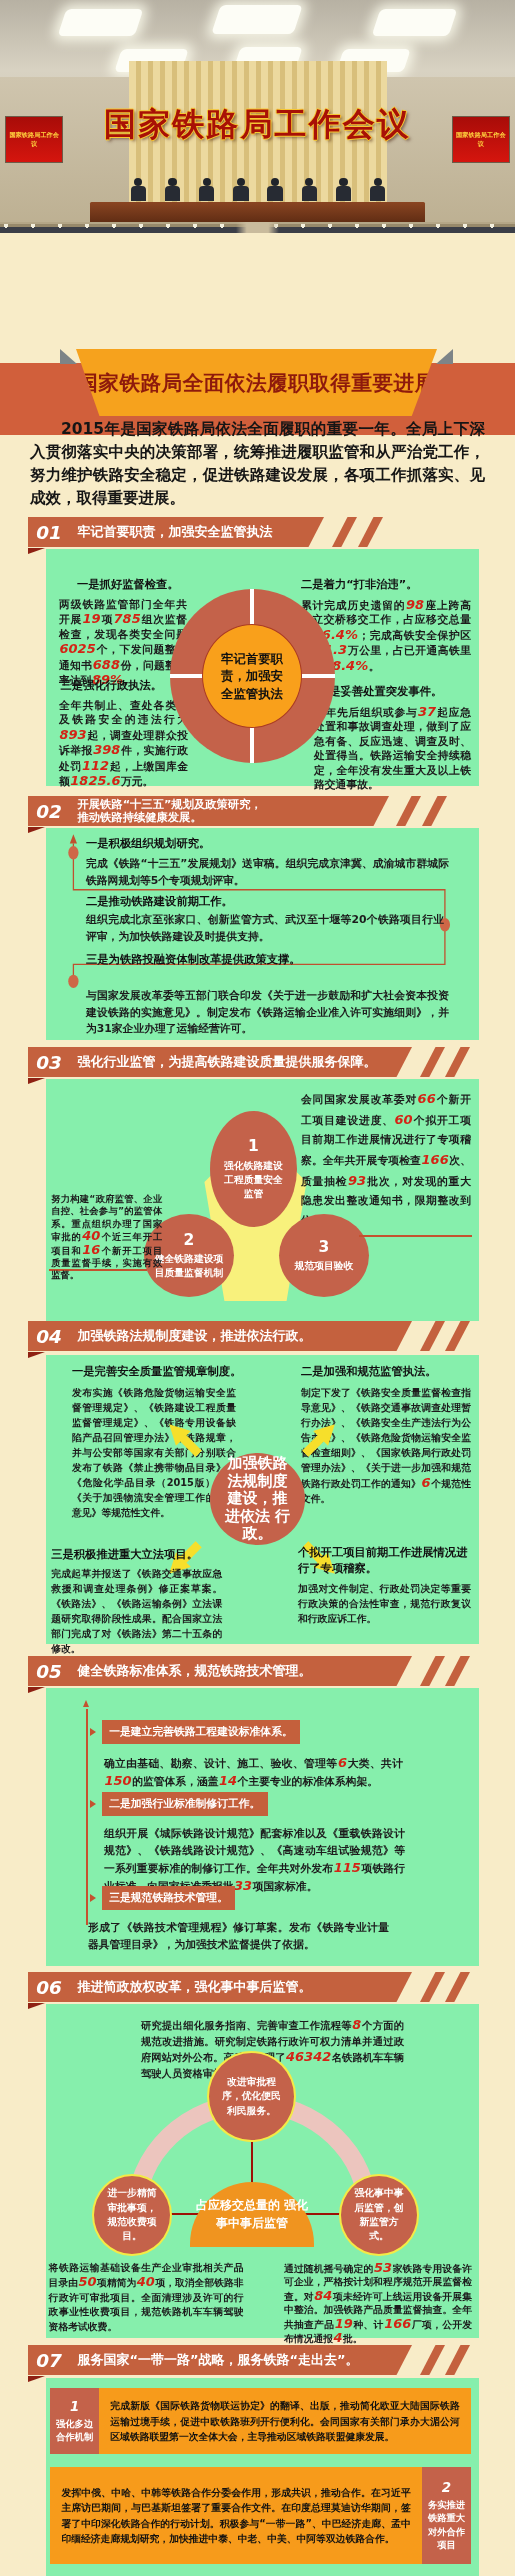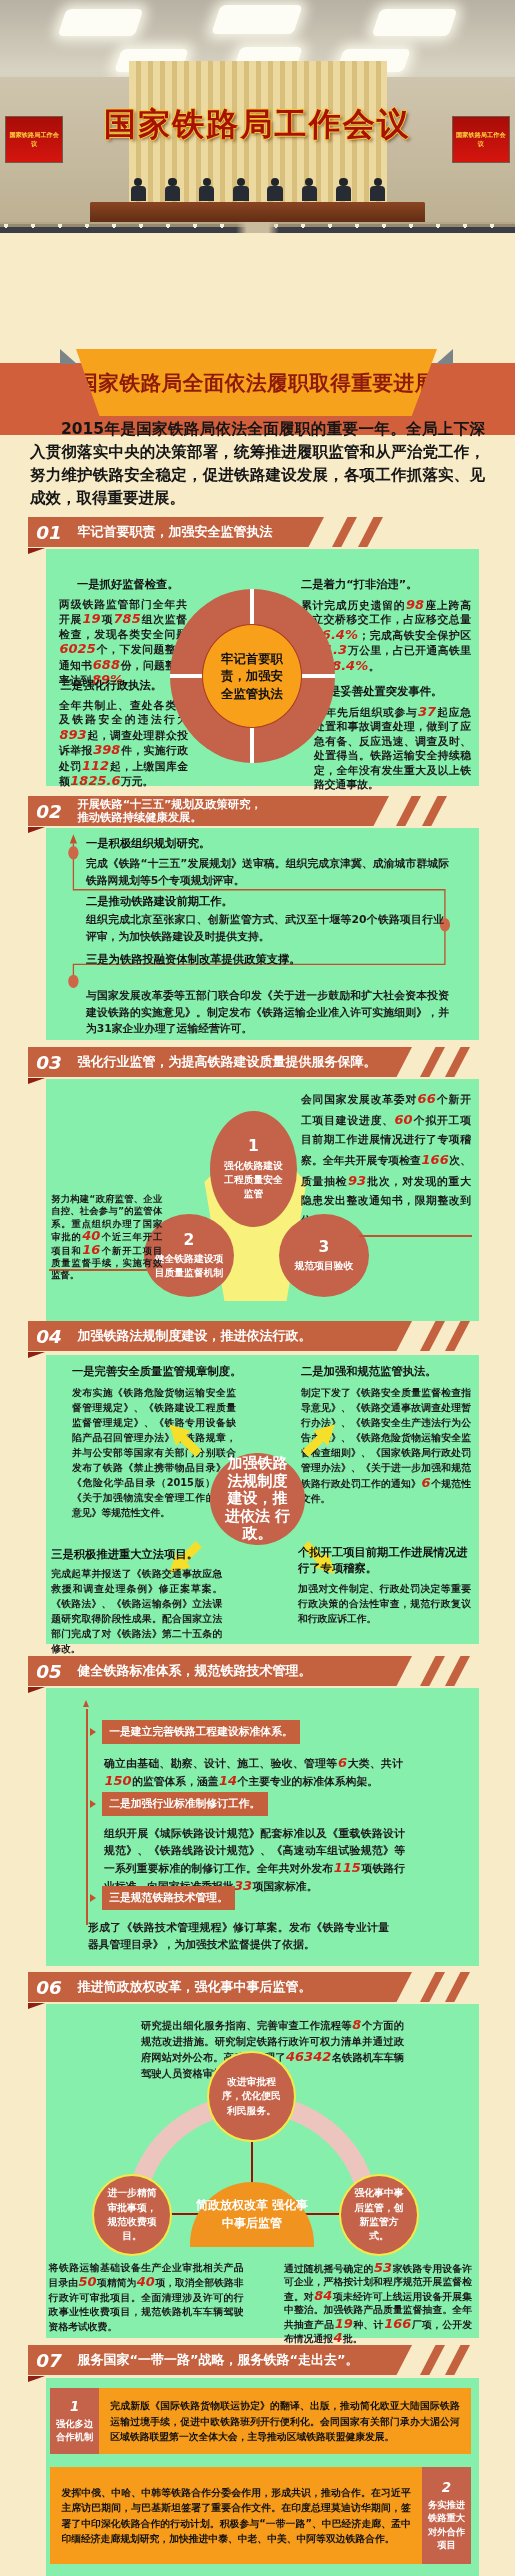--- a/index.html
+++ b/index.html
@@ -276,7 +276,7 @@
     <div class="dkline" style="left:82px;top:209px;width:93px;height:2.1px;"></div>
     <div class="dkline" style="left:242px;top:209px;width:93px;height:2.1px;"></div>
     <div class="ycircle" style="left:161px;top:47px;width:89px;height:91px;">改进审批程序，优化便民利民服务。</div>
-    <div id="dome" style="left:144px;top:178px;width:124px;height:65px;">简政放权改革 强化事中事后监管</div>
+    <div id="dome" style="left:144px;top:178px;width:124px;height:65px;">占应移交总量的 强化事中事后监管</div>
     <div class="ycircle" style="left:46px;top:170px;width:80px;height:82px;">进一步精简审批事项，规范收费项目。</div>
     <div class="ycircle" style="left:293px;top:170px;width:80px;height:82px;">强化事中事后监管，创新监管方式。</div>
     <div class="body" style="left:2.6px;top:257px;width:195px;font-size:9.8px;line-height:14.4px;"><span>将铁路运输基础设备生产企业审批相关产品目录由</span><span class="rn">50</span><span>项精简为</span><span class="rn">40</span><span>项，取消全部铁路非行政许可审批项目。全面清理涉及许可的行政事业性收费项目，规范铁路机车车辆驾驶资格考试收费。</span></div>

